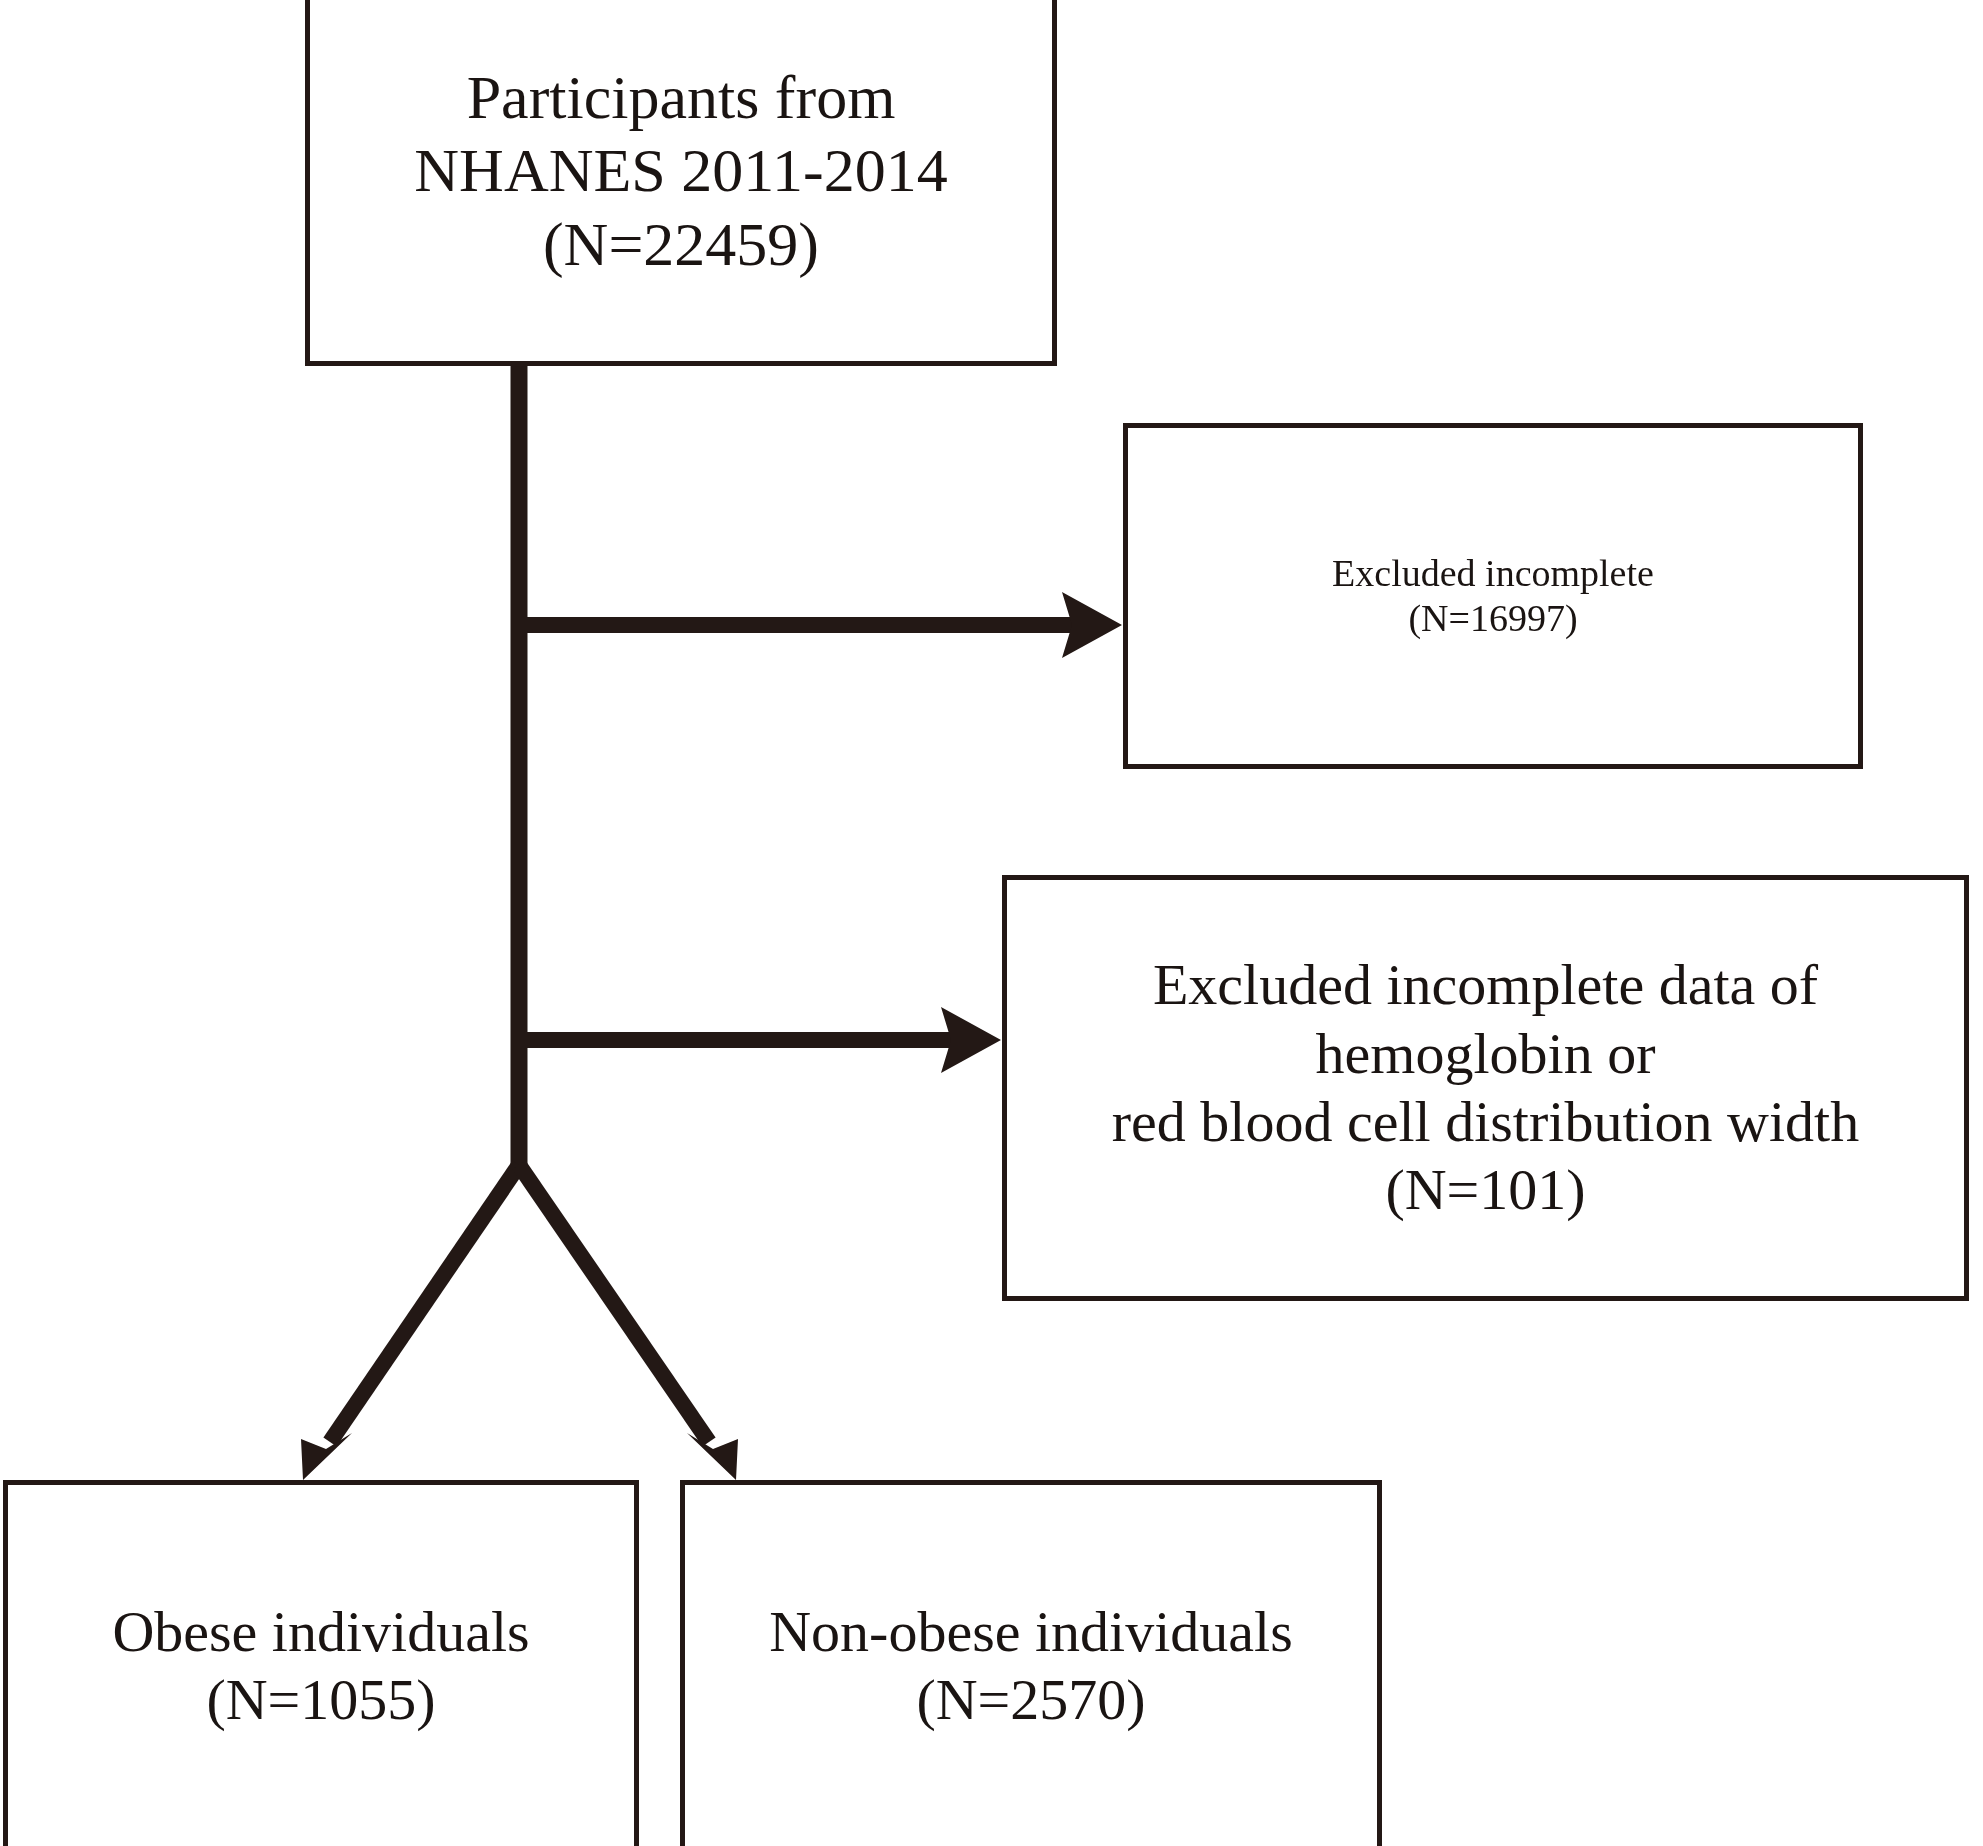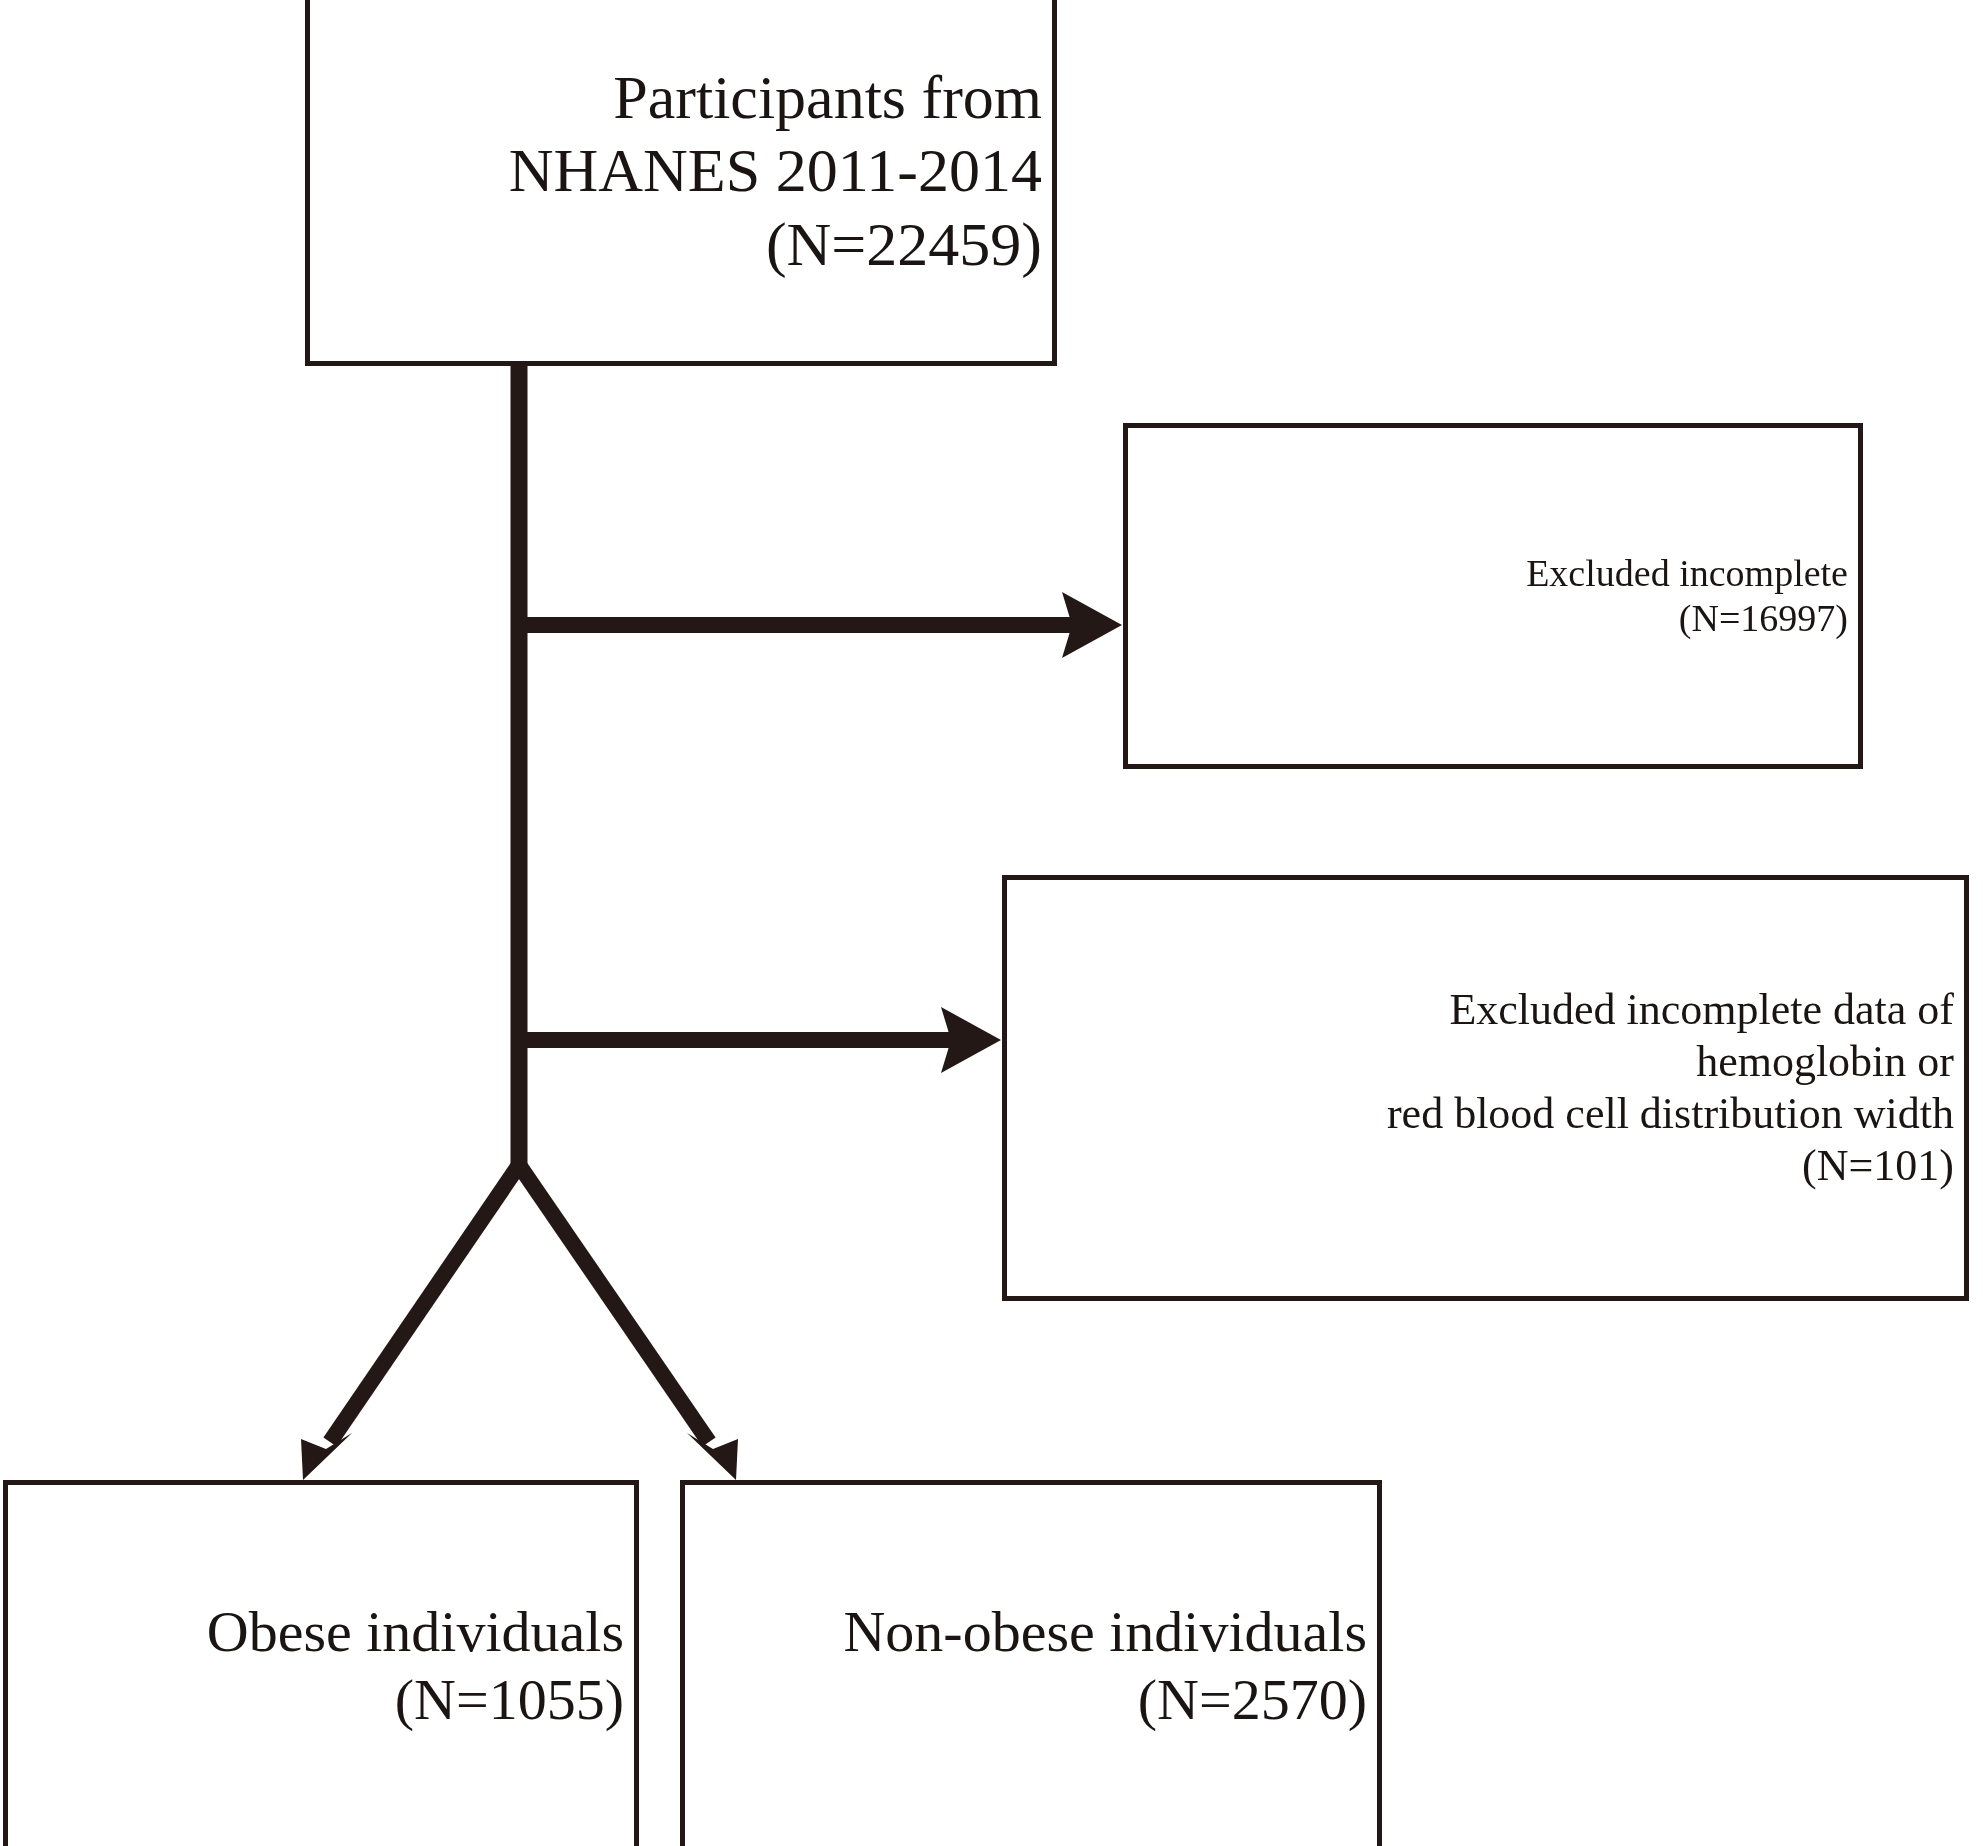--- a/index.html
+++ b/index.html
@@ -46,7 +46,6 @@
   .node-line {
     display: block;
     white-space: nowrap;
-    text-align: right;
   }
 
   

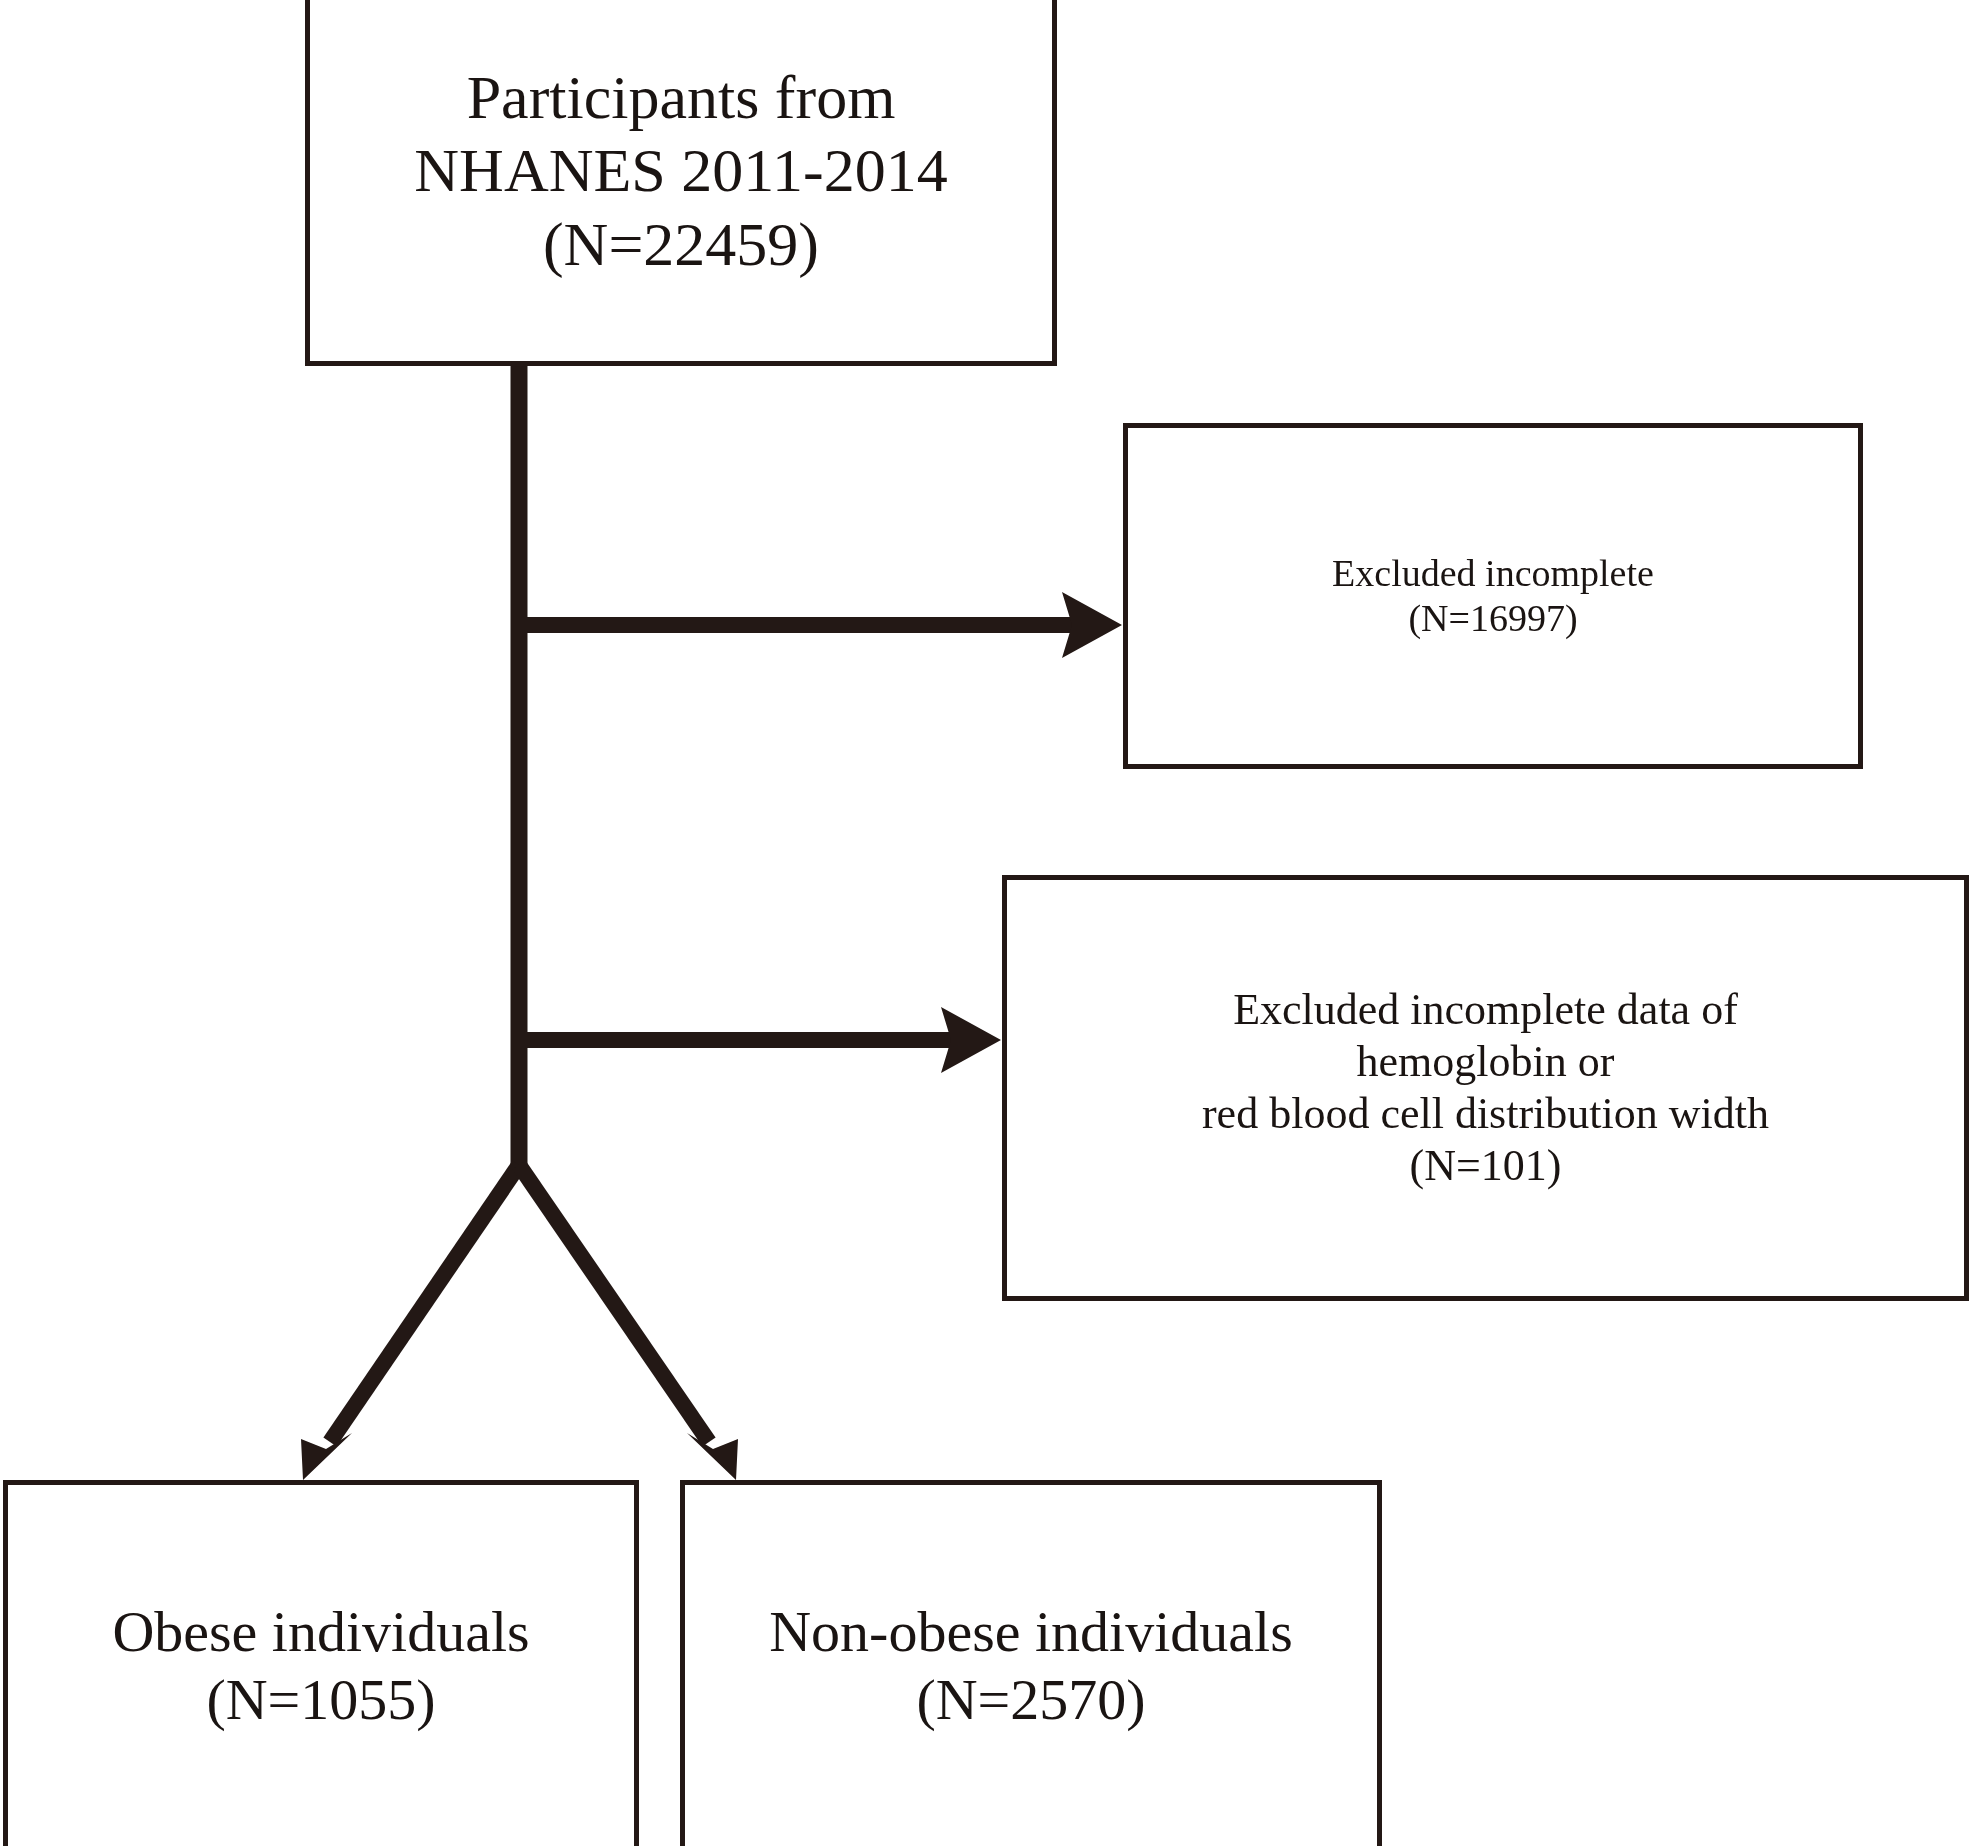--- a/index.html
+++ b/index.html
@@ -62,7 +62,7 @@
 
   #node-excl-hemoglobin {
     left: 1002px; top: 875px; width: 967px; height: 426px;
-    font-size: 44px;
+    font-size: 58px;
   }
 
   #node-obese {

